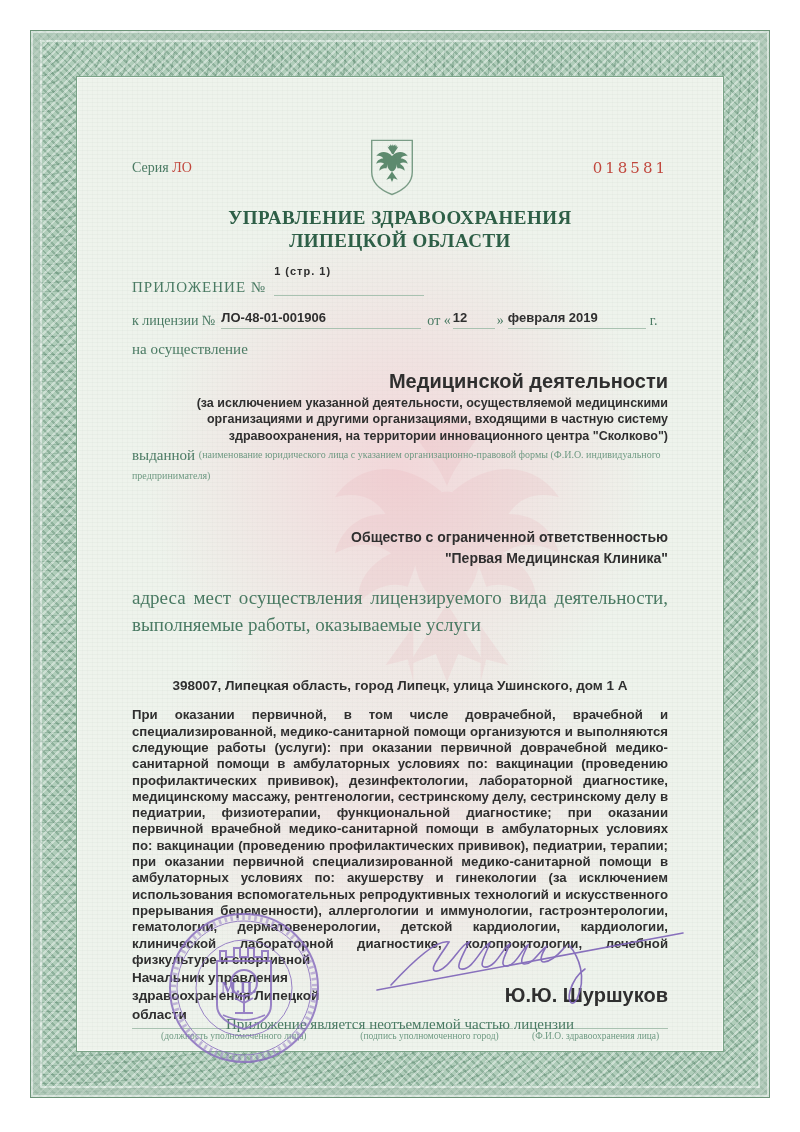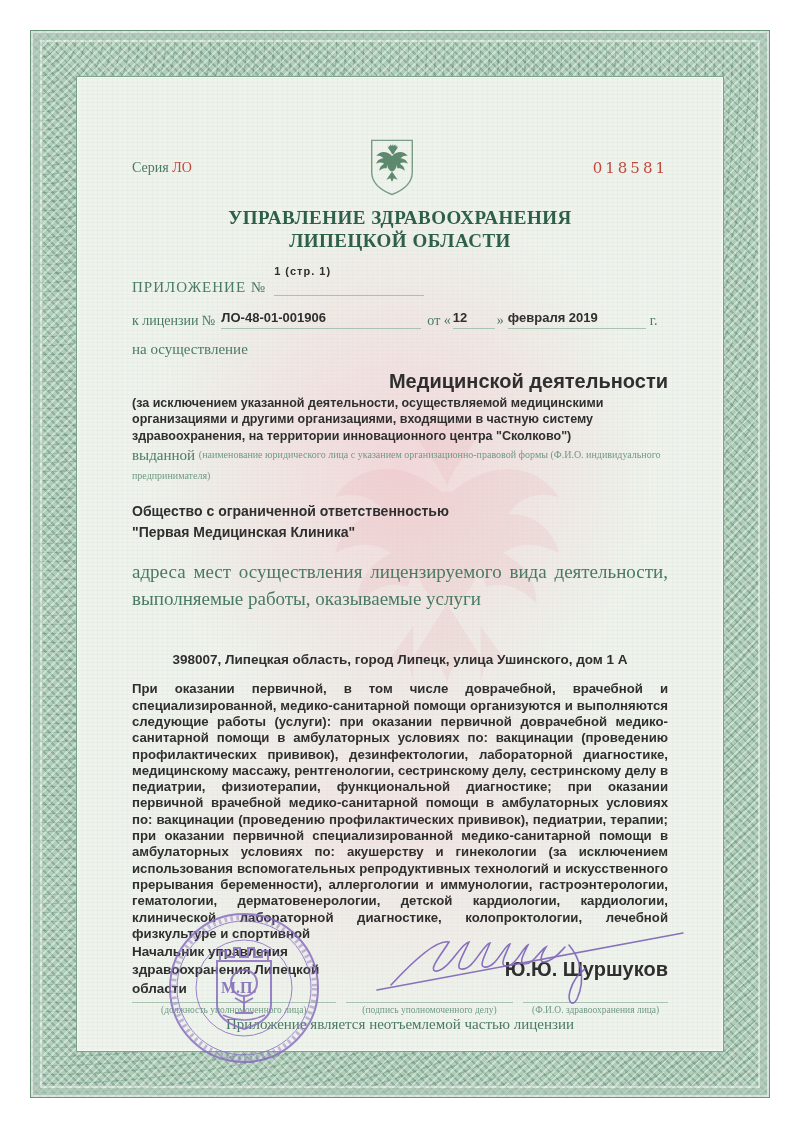--- a/index.html
+++ b/index.html
@@ -63,7 +63,7 @@
 
   .intro{margin-top:12px;font-size:15px;}
   .activity-name{text-align:right;font-size:20px;margin-top:12px;}
-  .exception{margin:2px auto 0;max-width:610px;text-align:left;font-size:12.5px;line-height:1.35;}
+  .exception{margin:2px auto 0;max-width:610px;text-align:right;font-size:12.5px;line-height:1.35;}
   .issued{margin-top:0;font-size:15px;line-height:1.4;}
   .issued .note{font-size:10px;vertical-align:2px;}
 

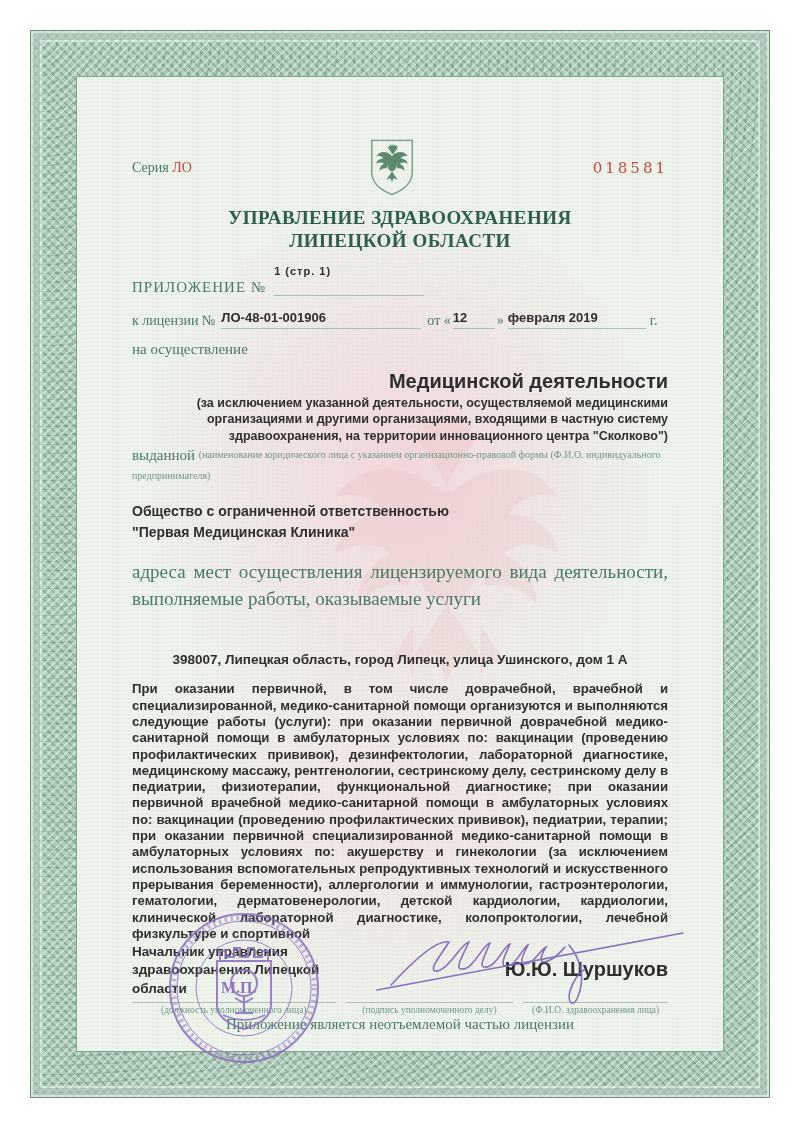--- a/index.html
+++ b/index.html
@@ -67,7 +67,7 @@
   .issued{margin-top:0;font-size:15px;line-height:1.4;}
   .issued .note{font-size:10px;vertical-align:2px;}
 
-  .org{margin-top:14px;text-align:left;font-size:14px;line-height:1.5;}
+  .org{margin-top:40px;text-align:right;font-size:14px;line-height:1.5;}
   .addr-label{margin-top:16px;font-size:19px;line-height:1.4;text-align:justify;}
   .address{margin-top:40px;text-align:center;font-size:13.5px;}
   .works{margin-top:14px;font-size:13.2px;line-height:16.3px;text-align:justify;}

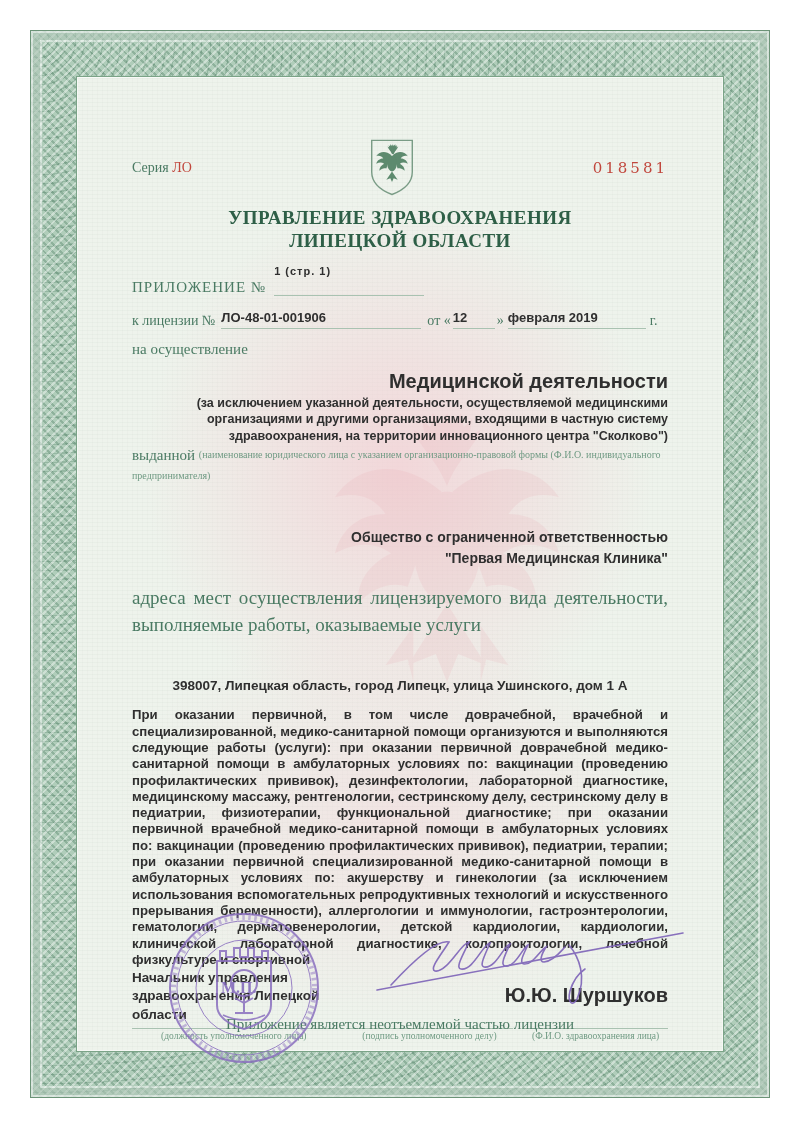--- a/index.html
+++ b/index.html
@@ -181,7 +181,7 @@
       </div>
       <div class="cap-row fine">
         <span class="c1">(должность уполномоченного лица)</span>
-        <span class="c2">(подпись уполномоченного делу)</span>
+        <span class="c2">(подпись уполномоченного город)</span>
         <span class="c3">(Ф.И.О. здравоохранения лица)</span>
       </div>
 

